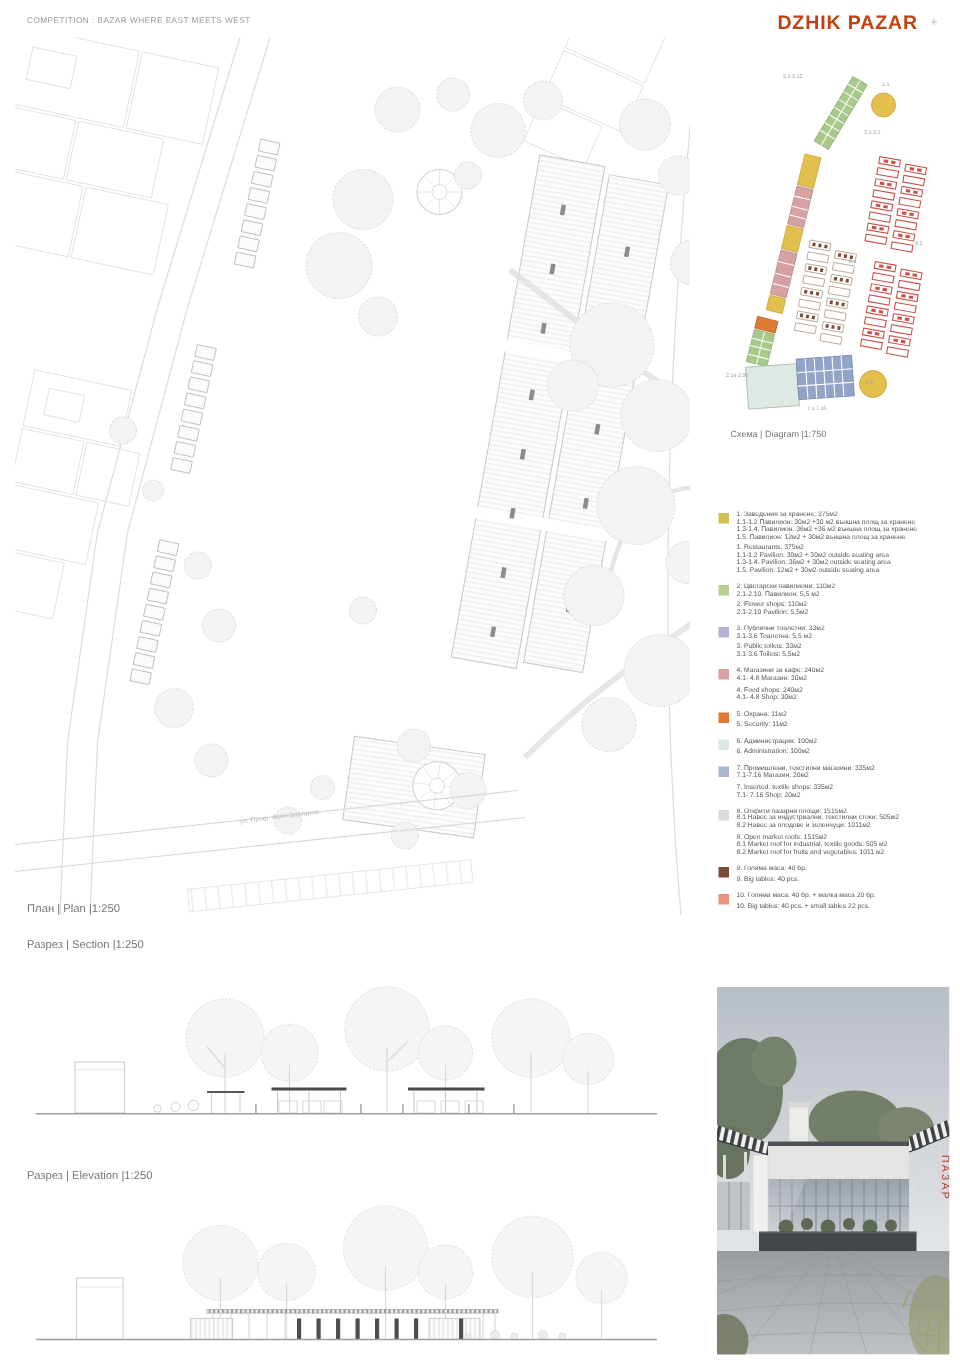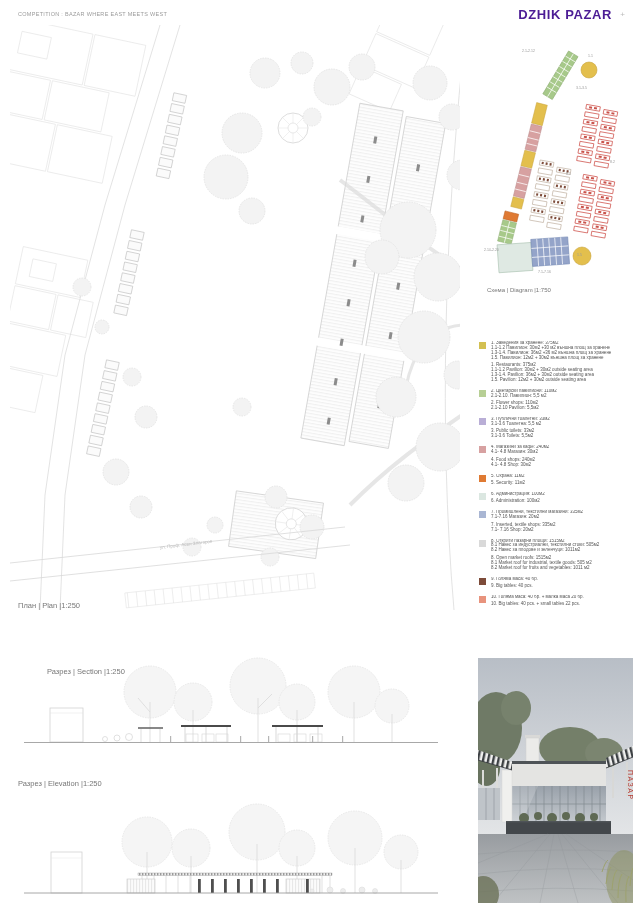--- a/index.html
+++ b/index.html
@@ -6,7 +6,7 @@
   body{font-family:"Liberation Sans", sans-serif; -webkit-text-size-adjust:none;}
   .page{position:relative;width:640px;height:914px;background:#ffffff;overflow:hidden;}
   .hdr-left{position:absolute;left:18px;top:11px;font-size:5.5px;letter-spacing:.3px;color:#9a9a9a;}
-  .hdr-title{position:absolute;right:28px;top:7px;font-size:13px;font-weight:bold;color:#4c1d95;letter-spacing:.6px;}
+  .hdr-title{position:absolute;right:28px;top:7px;font-size:13px;font-weight:bold;color:#c2410c;letter-spacing:.6px;}
   .hdr-mark{position:absolute;right:15px;top:10px;font-size:8px;color:#bbbbbb;}
   .caption{position:absolute;font-size:7.5px;color:#777777;text-align:right;}
   .caption.small{font-size:6px;color:#777777;}

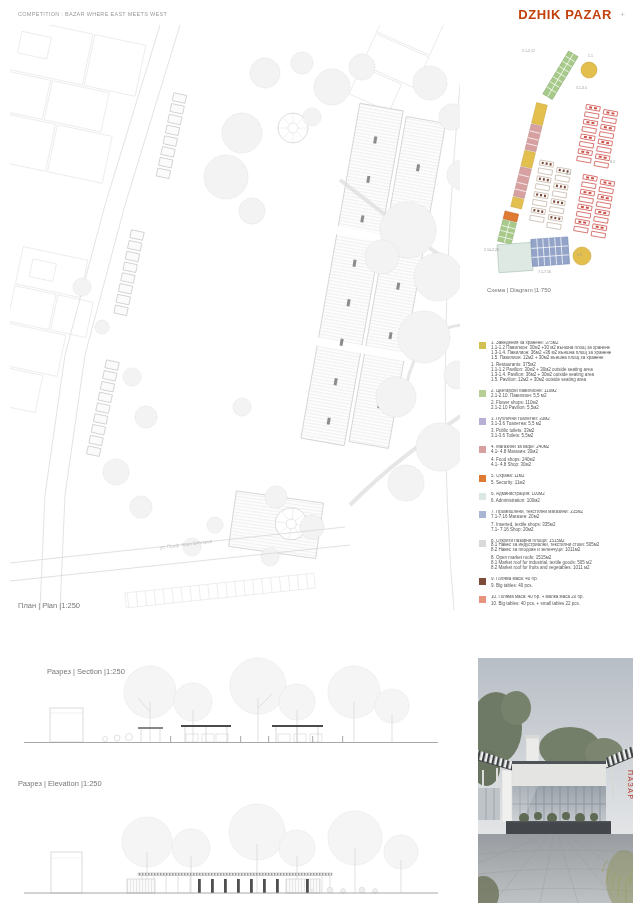--- a/index.html
+++ b/index.html
@@ -199,7 +199,7 @@
 
   <div class="caption" style="left:18px;top:601px;">План | Plan |1:250</div>
 
-  <div class="caption" style="left:18px;top:667px;margin-left:29px;">Разрез | Section |1:250</div>
+  <div class="caption" style="left:18px;top:625px;">Разрез | Section |1:250</div>
 
   <svg class="fig" style="left:10px;top:650px;" width="440" height="110" viewBox="0 0 440 110">
 

